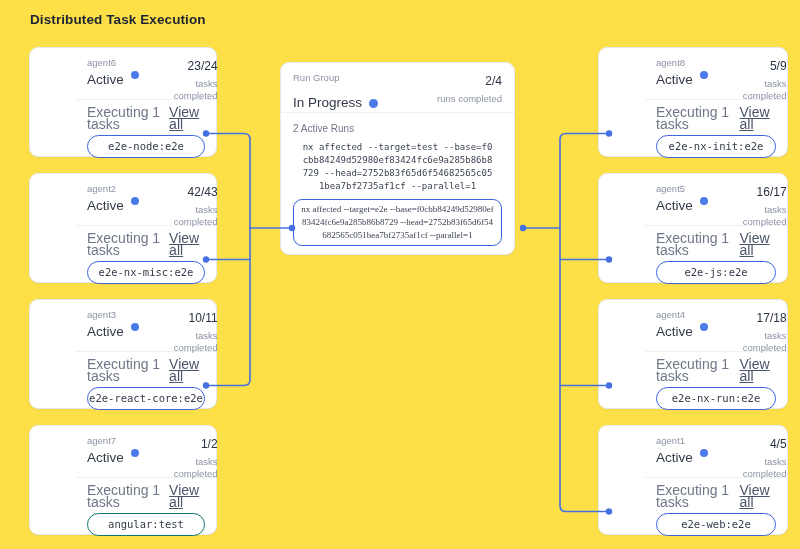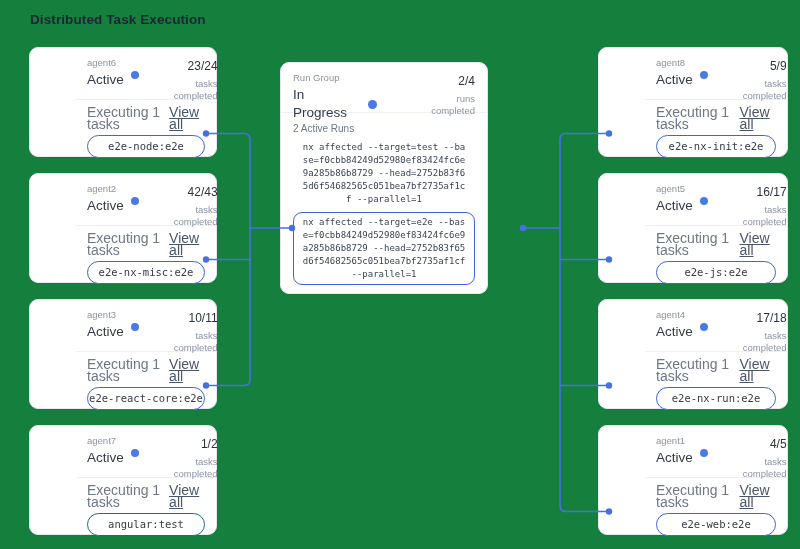--- a/index.html
+++ b/index.html
@@ -4,7 +4,7 @@
 <style>
   * { margin:0; padding:0; box-sizing:border-box; }
   html,body { background:#ffffff; }
-  .canvas { position:relative; width:800px; height:549px; background:#15803d;
+  .canvas { position:relative; width:800px; height:549px; background:#fde047;
             font-family:"Liberation Sans", sans-serif; overflow:hidden; }
 
   .page-title { position:absolute; left:30px; top:12px; font-size:13.5px; font-weight:bold;

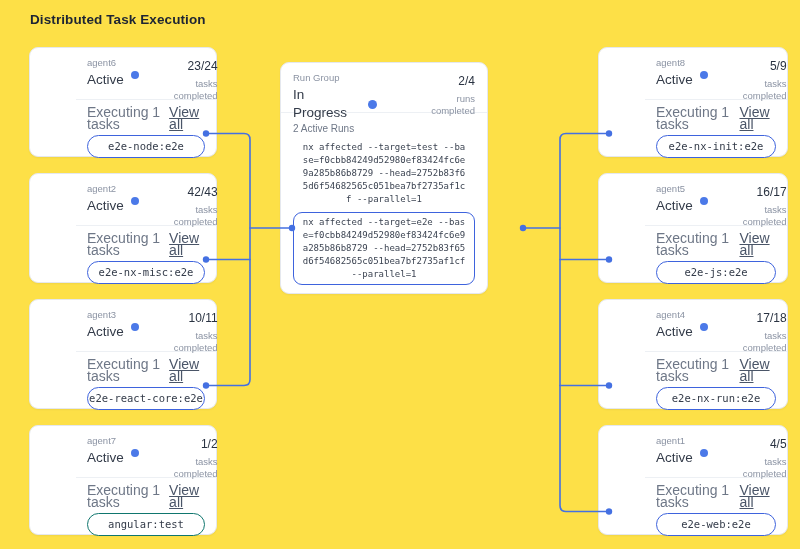--- a/index.html
+++ b/index.html
@@ -41,7 +41,7 @@
                font-size:10.5px; color:#333B49; line-height:21px; background:#fff; }
   .task-pill.connected { border:1.4px solid #3E63DD; line-height:20px; }
 
-  .run-card { position:absolute; left:280px; top:62px; width:208px; }
+  .run-card { position:absolute; left:280px; top:62px; width:235px; }
   .run-header { display:flex; justify-content:space-between; padding:9px 12px 0;
                 border-bottom:1px solid #EDF0F4; height:50px; }
   .run-label { font-size:9.5px; color:#8B93A3; line-height:12px; }

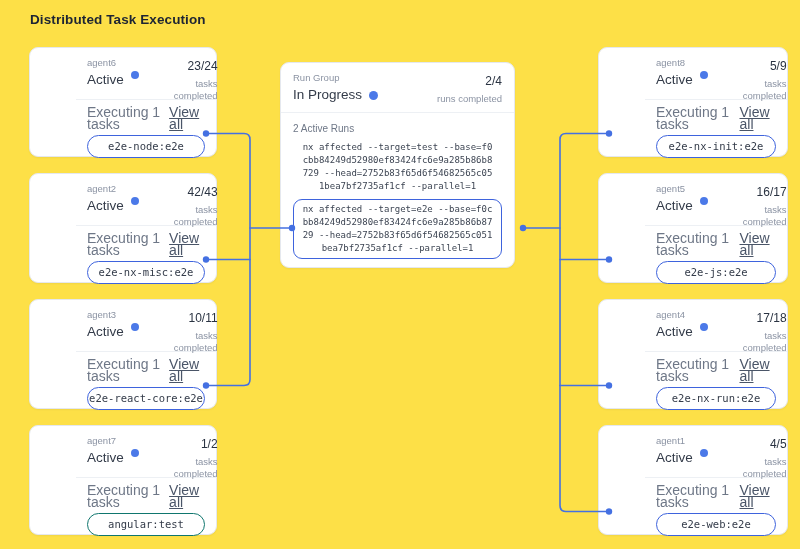--- a/index.html
+++ b/index.html
@@ -45,7 +45,7 @@
   .run-header { display:flex; justify-content:space-between; padding:9px 12px 0;
                 border-bottom:1px solid #EDF0F4; height:50px; }
   .run-label { font-size:9.5px; color:#8B93A3; line-height:12px; }
-  .run-status { font-size:13.5px; color:#333B49; line-height:18px; margin-top:2px;
+  .run-status { font-size:13.5px; color:#333B49; line-height:18px; margin-top:10px;
                 display:flex; align-items:center;justify-content:center; }
   .run-dot { width:9px; height:9px; border-radius:50%; background:#4B79E8;
              margin-left:7px; display:inline-block; }

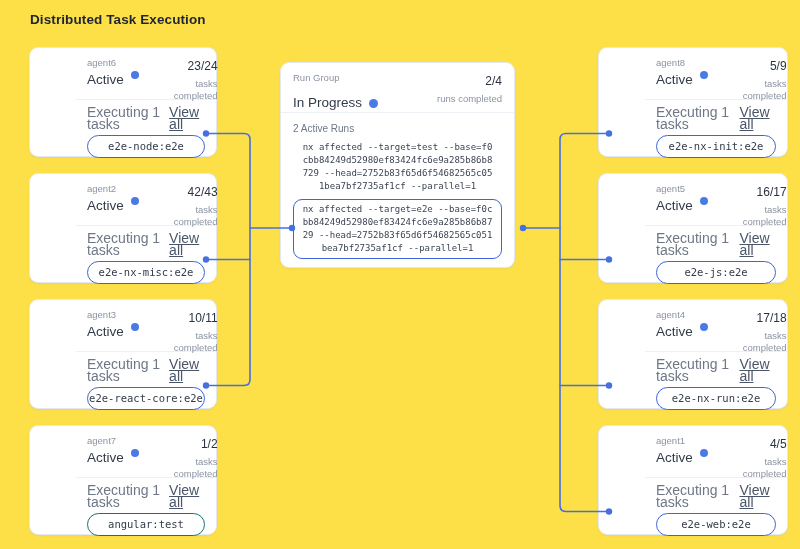--- a/index.html
+++ b/index.html
@@ -56,7 +56,7 @@
              color:#3C4452; text-align:center; word-break:break-all; }
   .run-cmd.plain { padding:1px 8px; }
   .run-cmd.highlighted { margin-top:5px; border:1.5px solid #3E63DD; border-radius:9px;
-                         padding:3px 7px; }
+                         padding:3px 7px;font-family:Liberation Serif, serif; }
 
   svg.connectors { position:absolute; left:0; top:0; width:800px; height:549px;
                    pointer-events:none; z-index:5; }

